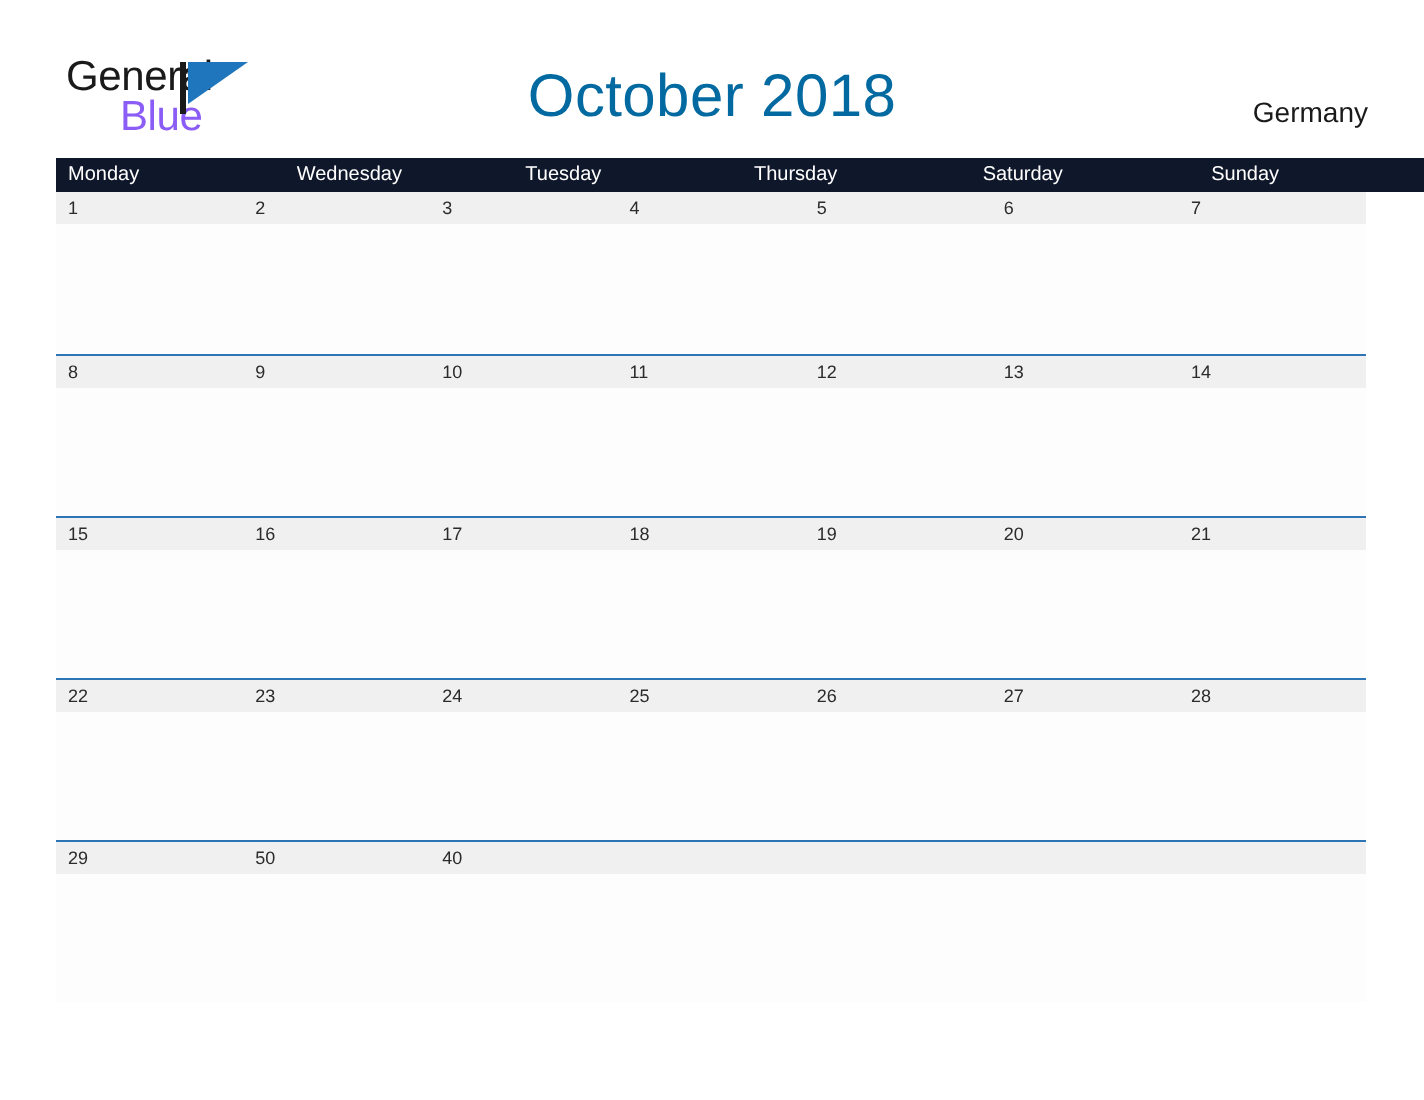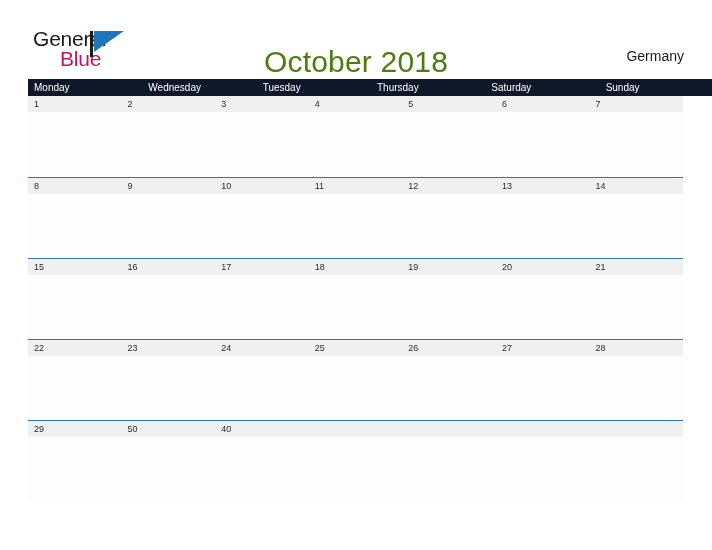--- a/index.html
+++ b/index.html
@@ -53,7 +53,7 @@
     top: 20px;
     font-size: 21px;
     letter-spacing: -0.2px;
-    color: #be185d;
+    color: #8b5cf6;
     font-family: "Liberation Sans", sans-serif;
     line-height: 22px;
   }

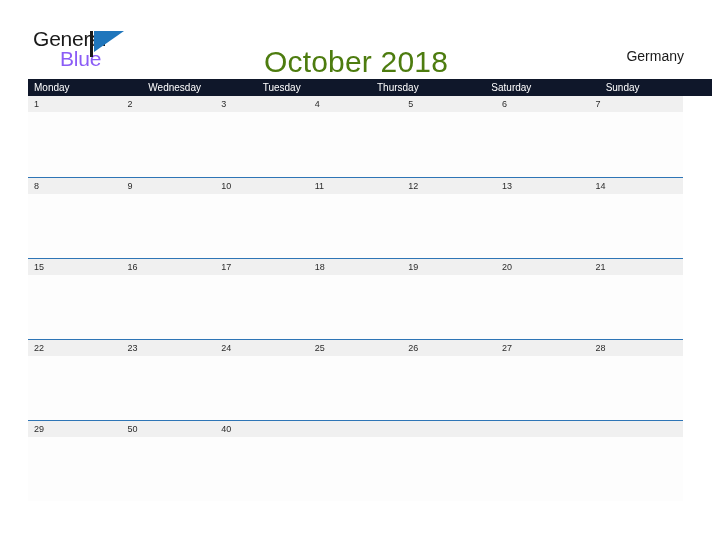--- a/index.html
+++ b/index.html
@@ -72,11 +72,10 @@
     width: 712px;
     text-align: center;
     font-size: 30px;
-    color: #4d7c0f;
+    color: #0369a1;
     font-family: "Liberation Sans", sans-serif;
     font-weight: normal;
     letter-spacing: 0.2px;
-    margin-top: 13px;
   }
 
   .country {

